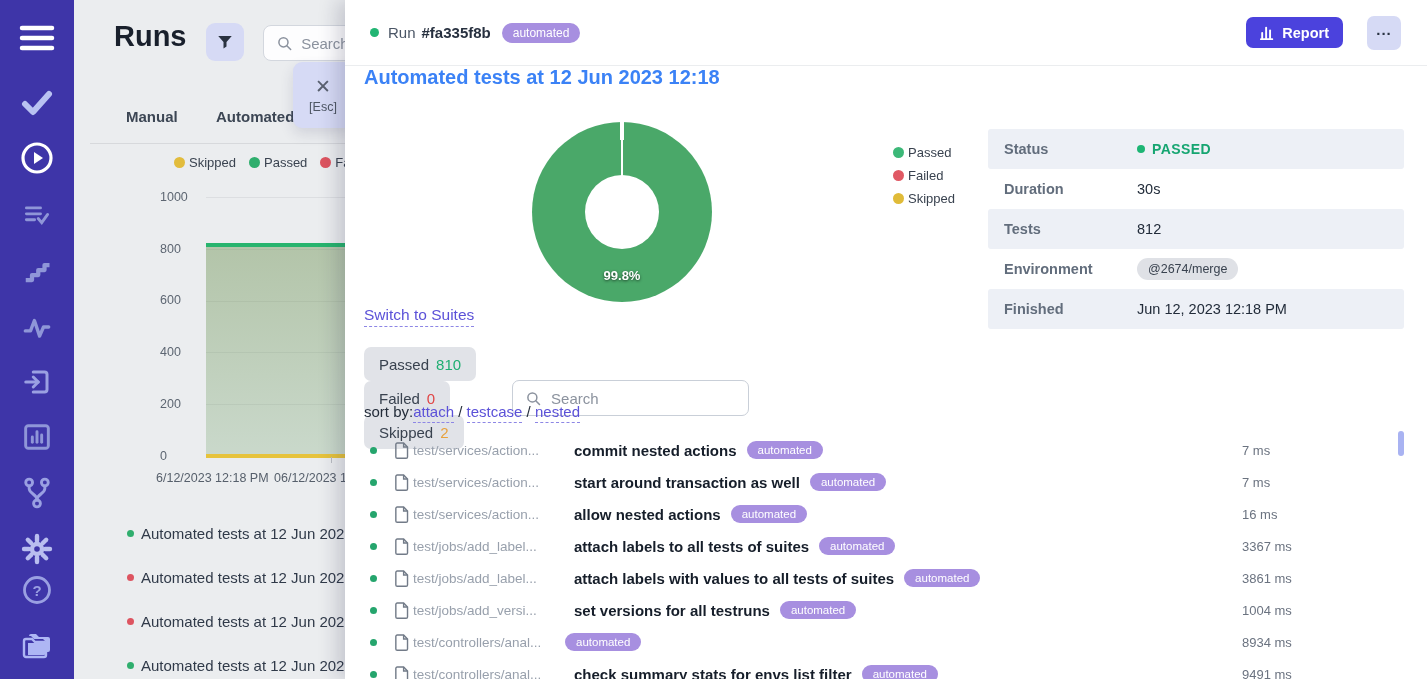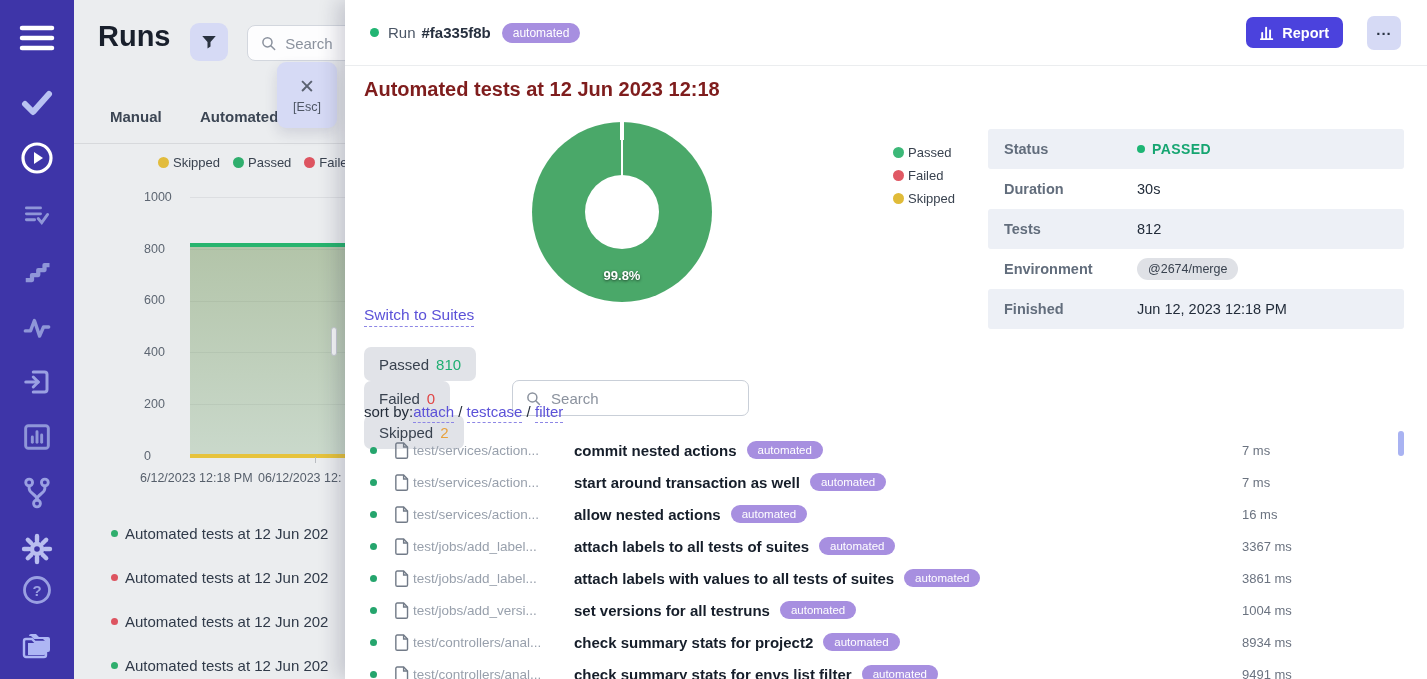--- a/index.html
+++ b/index.html
@@ -13,7 +13,7 @@
   .side-ic svg { display:block; }
 
   
-  .runs-panel { position:absolute; left:74px; top:0; width:271px; height:679px; background:#ebedef; overflow:hidden; z-index:1;padding-left:16px; }
+  .runs-panel { position:absolute; left:90px; top:0; width:271px; height:679px; background:#ebedef; overflow:hidden; z-index:1;padding-left:16px; }
   .runs-title { position:absolute; left:24px; top:20px; font-size:29px; font-weight:700; color:#19202c; }
   .filter-btn { position:absolute; left:116px; top:23px; width:38px; height:38px; background:#d6daf5; border:none; border-radius:9px; display:flex; align-items:center; justify-content:center; cursor:pointer; }
   .search-box { position:absolute; left:173px; top:25px; width:250px; height:36px; background:#fdfdfe; border:1px solid #d3d7de; border-radius:8px; display:flex; align-items:center; padding:0 10px 0 13px; gap:9px; }

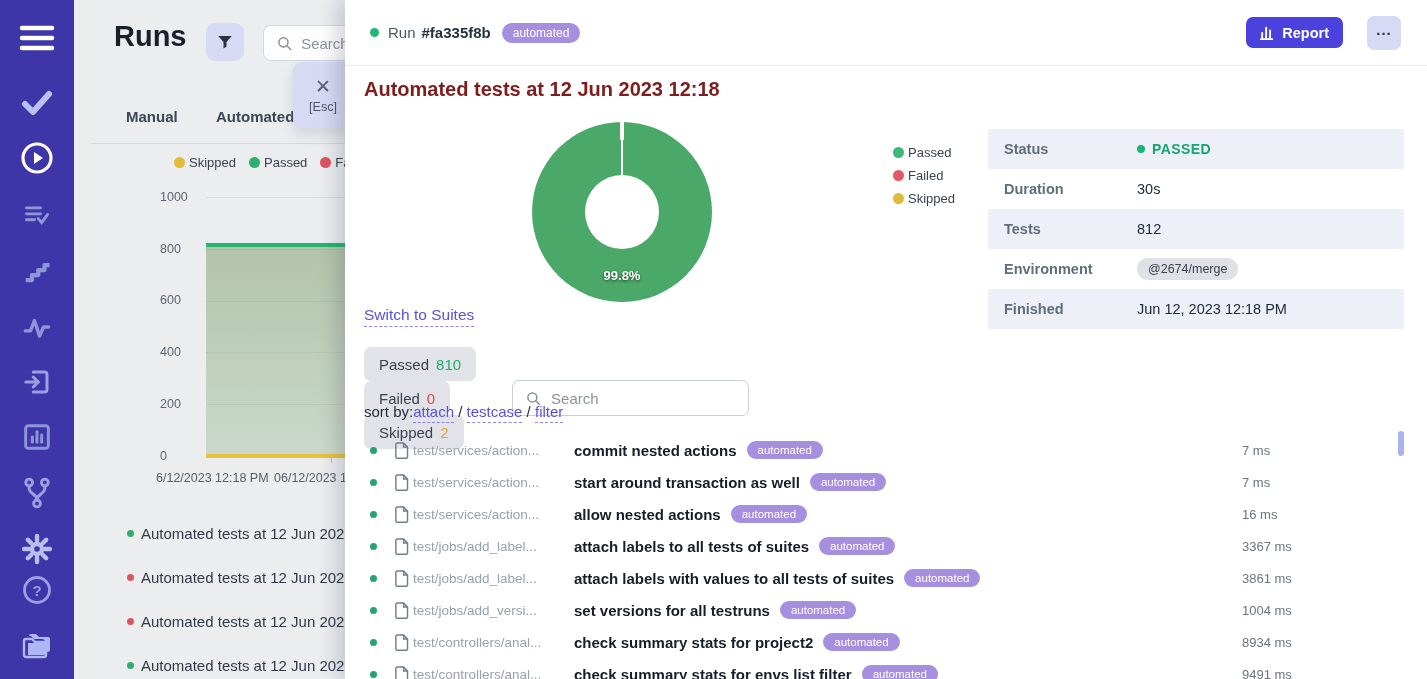--- a/index.html
+++ b/index.html
@@ -59,7 +59,7 @@
   .more-btn { width:34px; height:34px; margin-left:24px; background:#d6daf5; border:none; border-radius:7px; cursor:pointer; display:flex; align-items:center; justify-content:center; }
   .more-dots { font-size:15px; font-weight:700; color:#2a3342; letter-spacing:1px; line-height:0; margin-top:-6px; }
 
-  .d-title { position:absolute; left:19px; top:78px; font-size:20px; font-weight:700; color:#7f1d1d; }
+  .d-title { position:absolute; left:19px; top:66px; font-size:20px; font-weight:700; color:#3b82f6; }
 
   .donut { position:absolute; left:187px; top:122px; width:180px; height:180px; border-radius:50%;
            background:conic-gradient(#ffffff 0deg 1.2deg, #4aa869 1.2deg 358.8deg, #ffffff 358.8deg 360deg); }

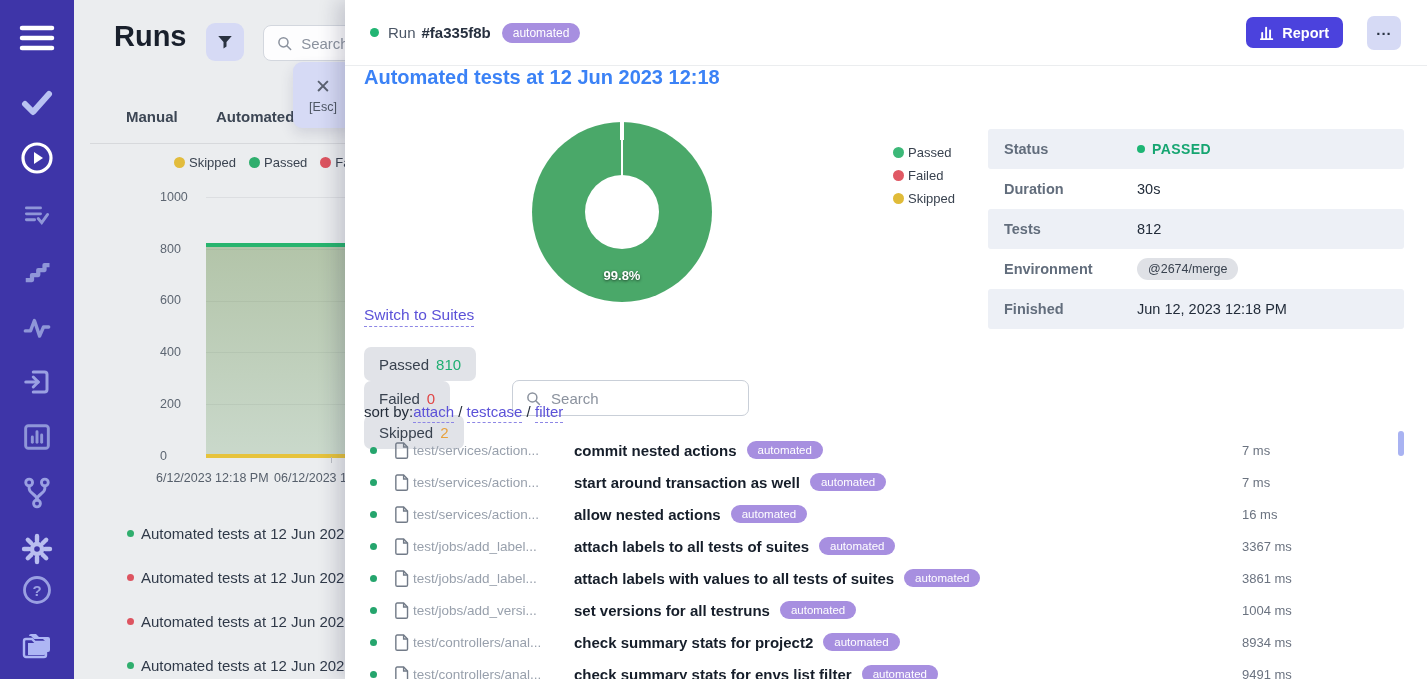--- a/index.html
+++ b/index.html
@@ -398,7 +398,7 @@
 
     <div class="sort-row">
       <span>sort by:</span>
-      <span id="sort-links"><a class="sort-link">attach</a><span> / </span><a class="sort-link">testcase</a><span> / </span><a class="sort-link">filter</a></span>
+      <span id="sort-links"><a class="sort-link">attach</a><span> / </span><a class="sort-link">testcase</a><span> / </span><a class="sort-link">nested</a></span>
     </div>
 
     <div class="tests" id="tests">

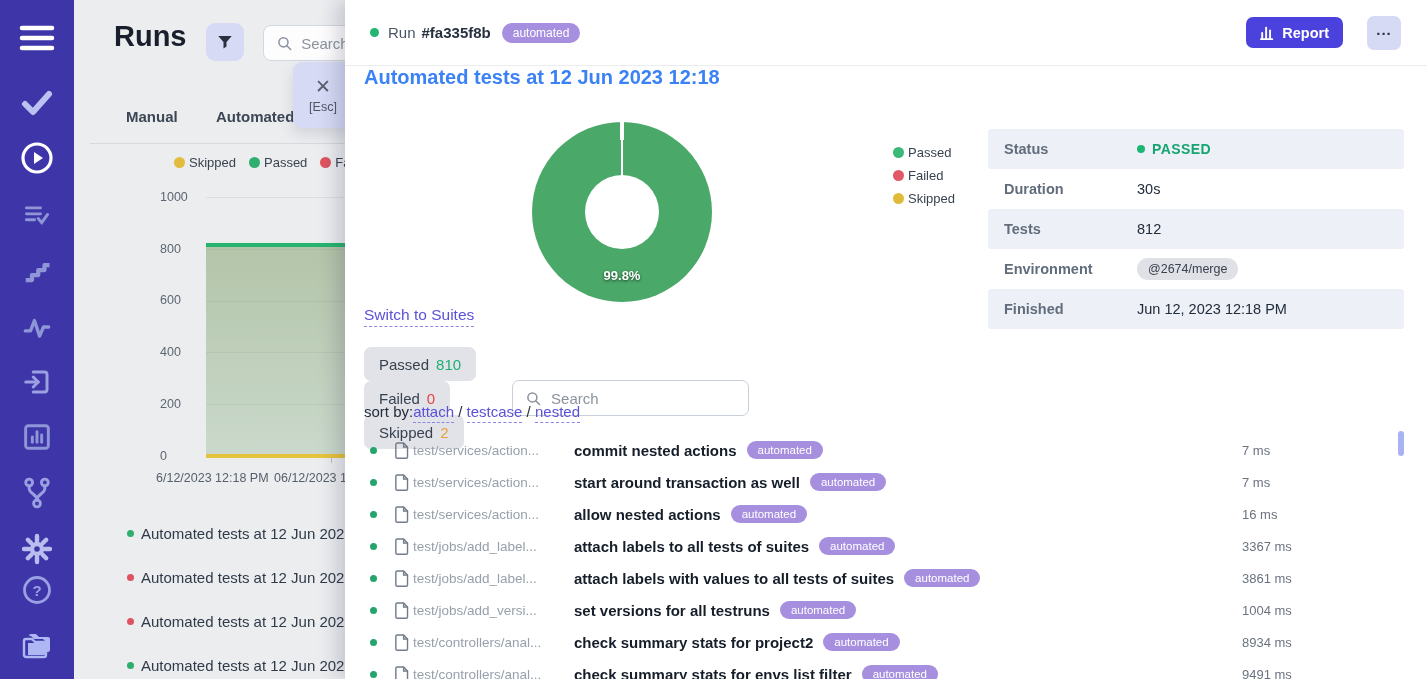--- a/index.html
+++ b/index.html
@@ -489,7 +489,6 @@
             </svg>
           </span>
      <span class="path">test/controllers/anal...</span>
-     <span class="name">check summary stats for project2</span>
      <span class="badge">automated</span>
      <span class="dur">8934 ms</span>
         </div>

